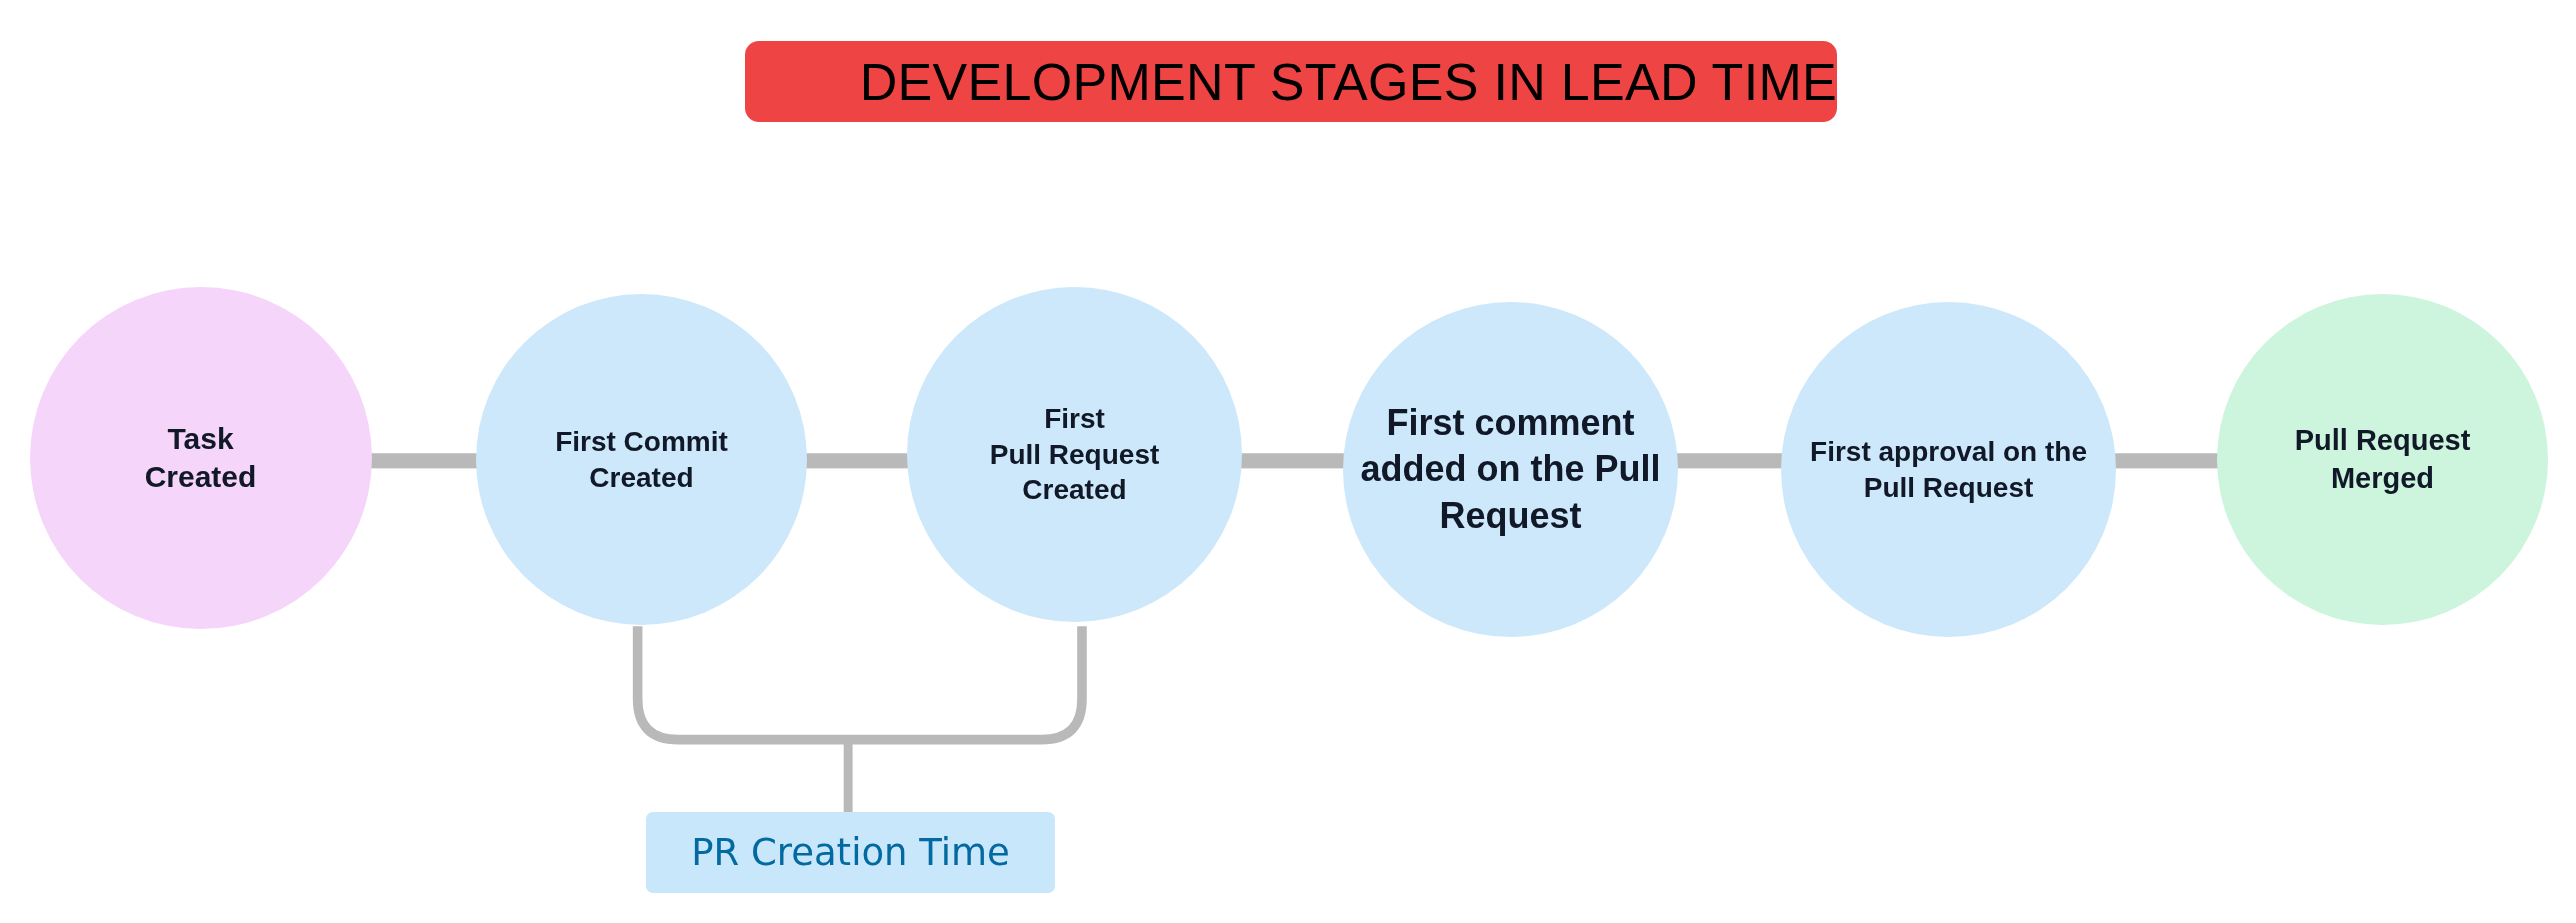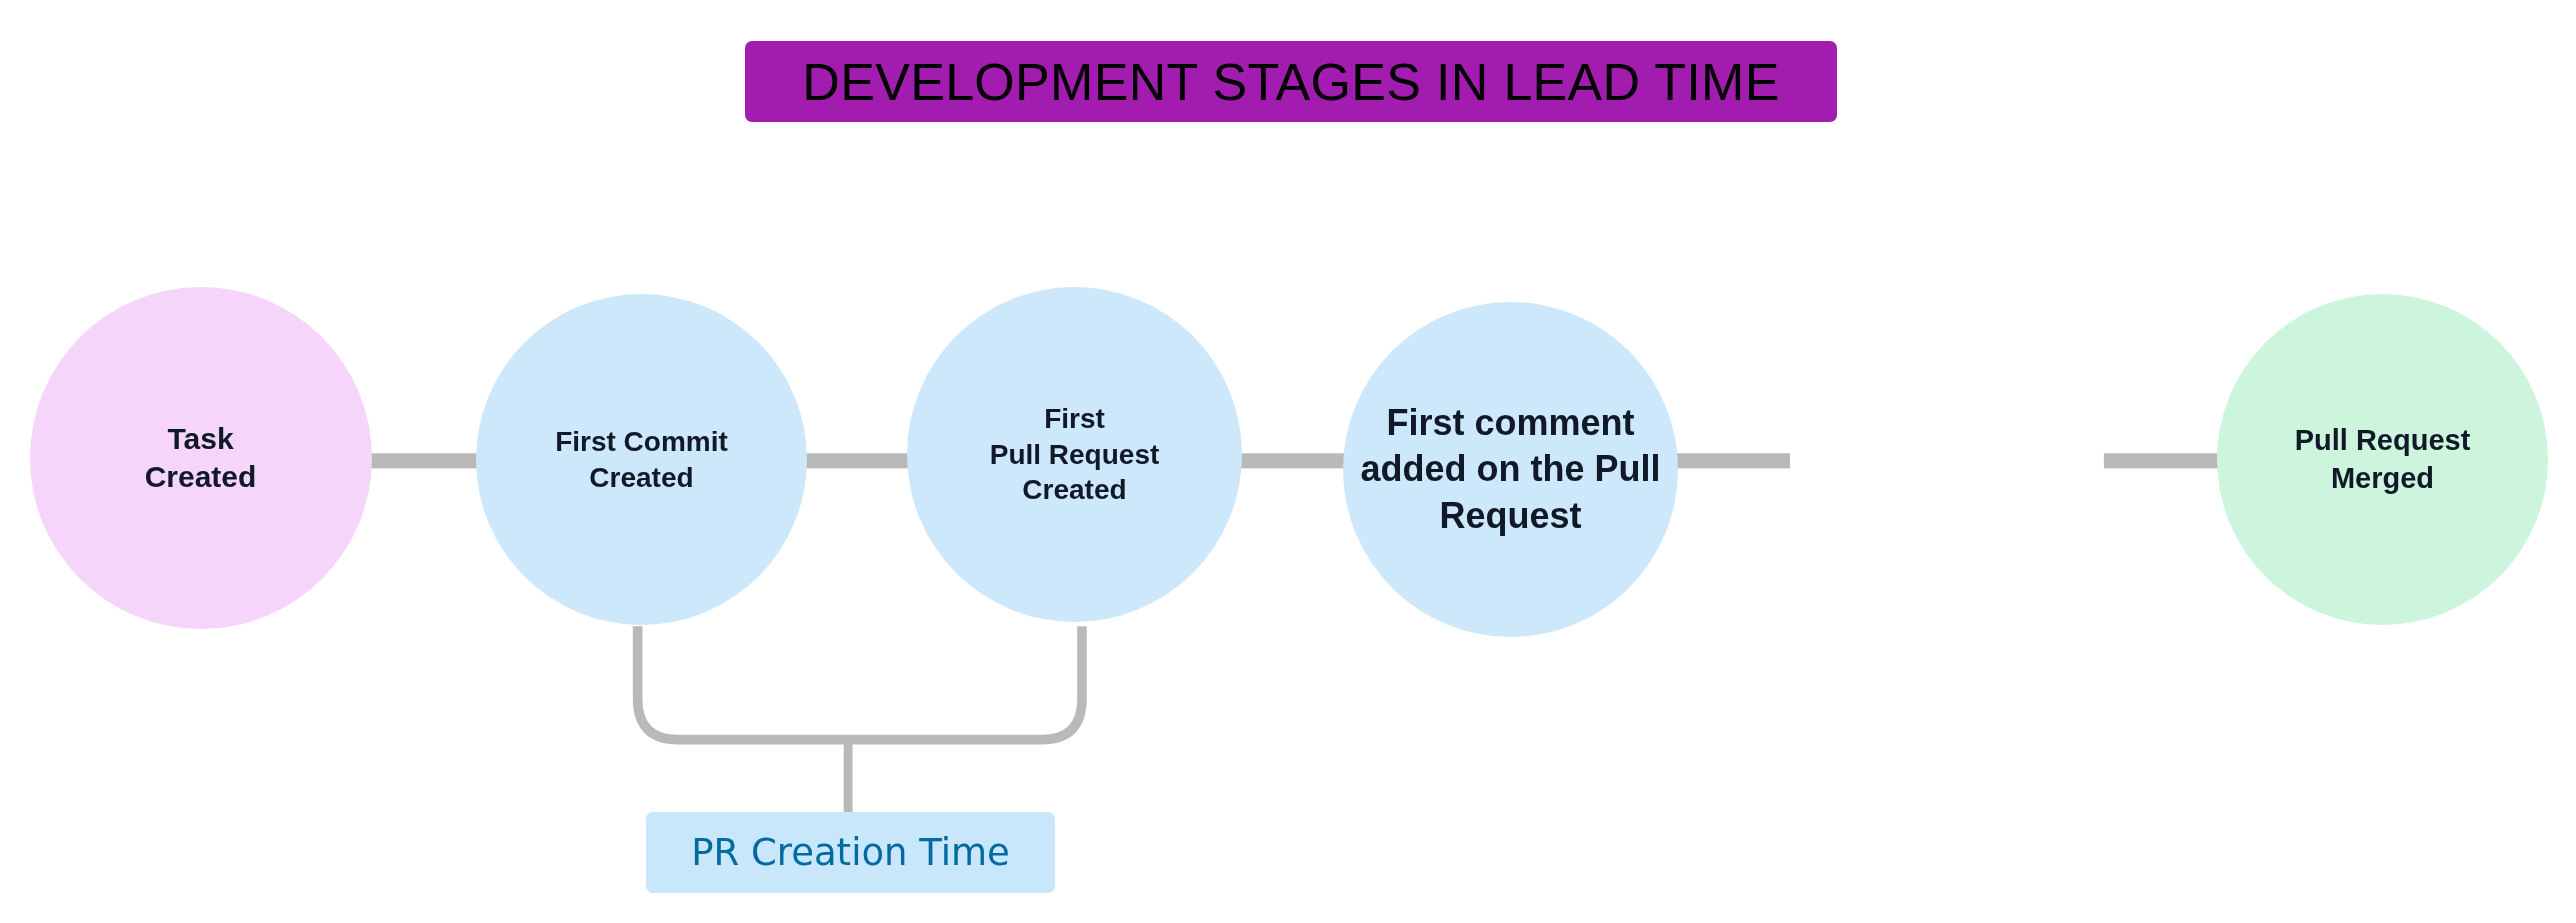--- a/index.html
+++ b/index.html
@@ -31,11 +31,11 @@
     top: 41px;
     width: 1092px;
     height: 81px;
-    background: #a21caf;
-    border-radius: 7px;
+    background: #ef4444;
+    border-radius: 14px;
     display: flex;
     align-items: center;
-    justify-content: center;
+    justify-content: flex-end;
     box-sizing: border-box;
   }
   .title-text {

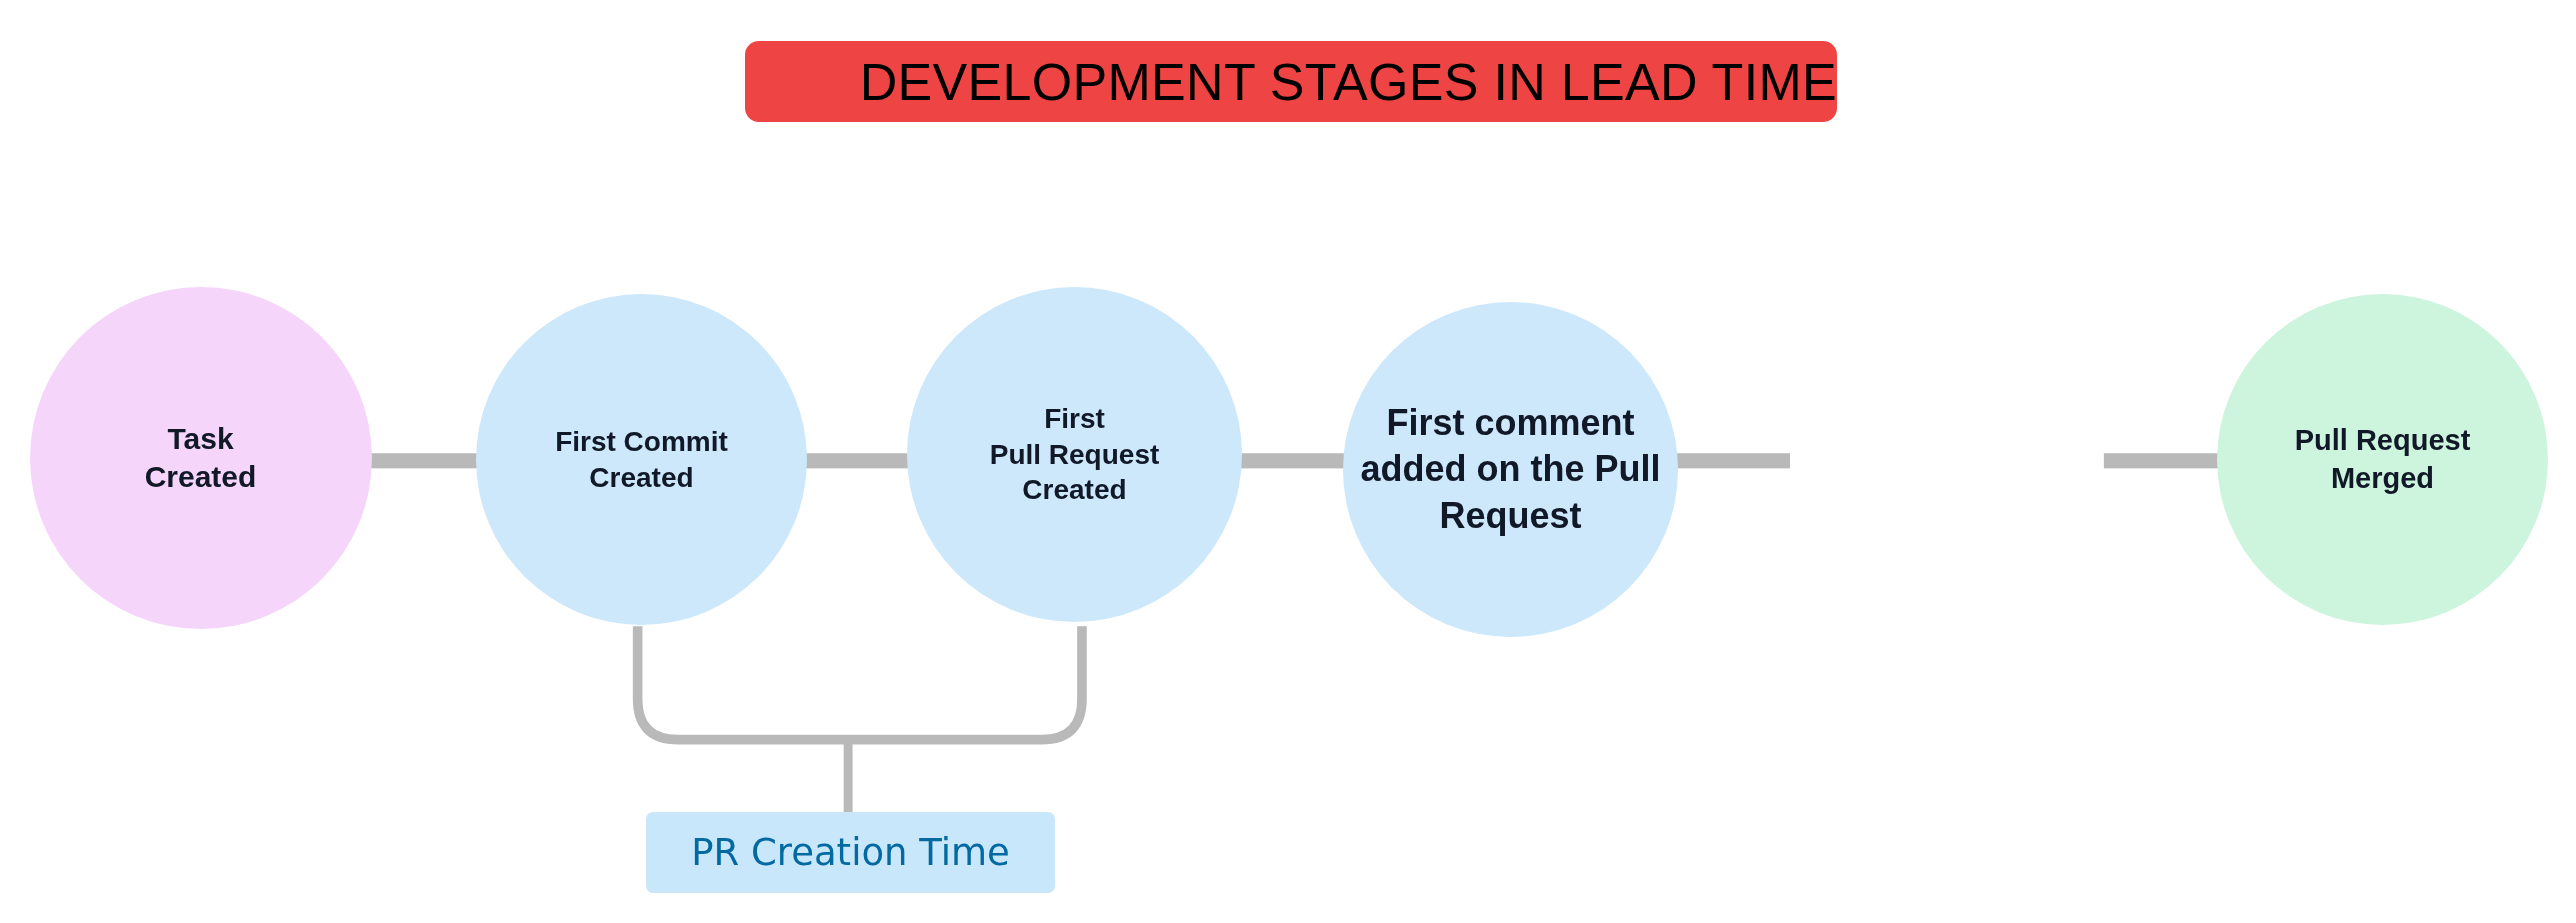--- a/index.html
+++ b/index.html
@@ -168,6 +168,9 @@
     <div class="node-label">First comment added on the Pull Request</div>
   </div>
 
+  <div class="node blue" id="node-first-approval">
+    <div class="node-label">First approval on the Pull Request</div>
+  </div>
 
   <div class="node green" id="node-pr-merged">
     <div class="node-label">Pull Request

